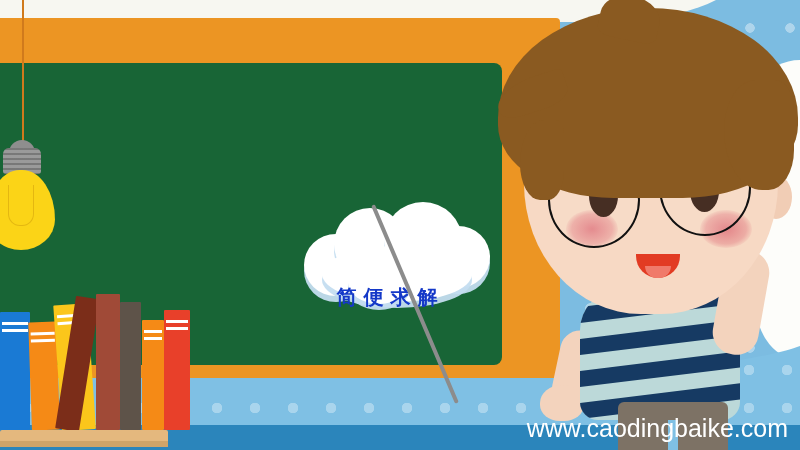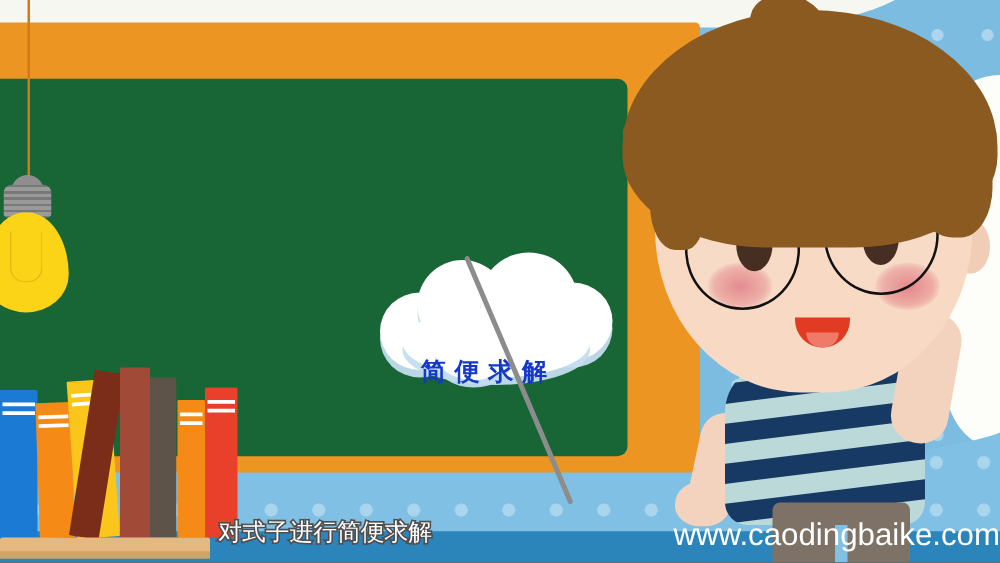--- a/index.html
+++ b/index.html
@@ -477,7 +477,6 @@
     <div class="hair-piece" style="left:520px; top:120px; width:44px; height:80px; border-radius:60% 20% 40% 50%;"></div>
   </div>
 
-  <div class="subtitle">对式子进行简便求解</div>
   <div class="site-url">www.caodingbaike.com</div>
 </div>
 

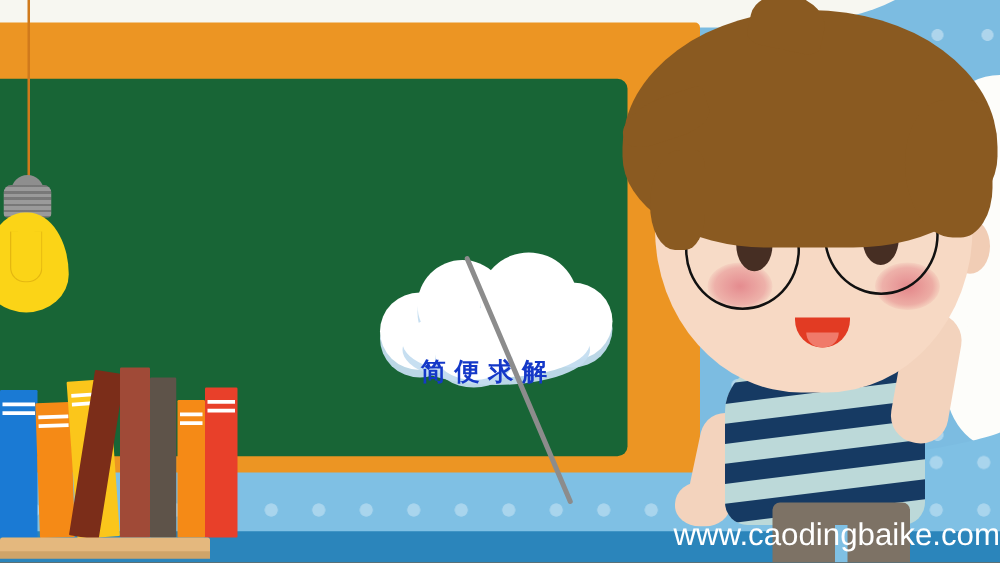--- a/index.html
+++ b/index.html
@@ -361,7 +361,7 @@
   }
   .site-url {
     position: absolute;
-    right: 0; top: 414px;
+    right: 12px; top: 414px;
     font-size: 25px;
     color: #ffffff;
     letter-spacing: 0px;

